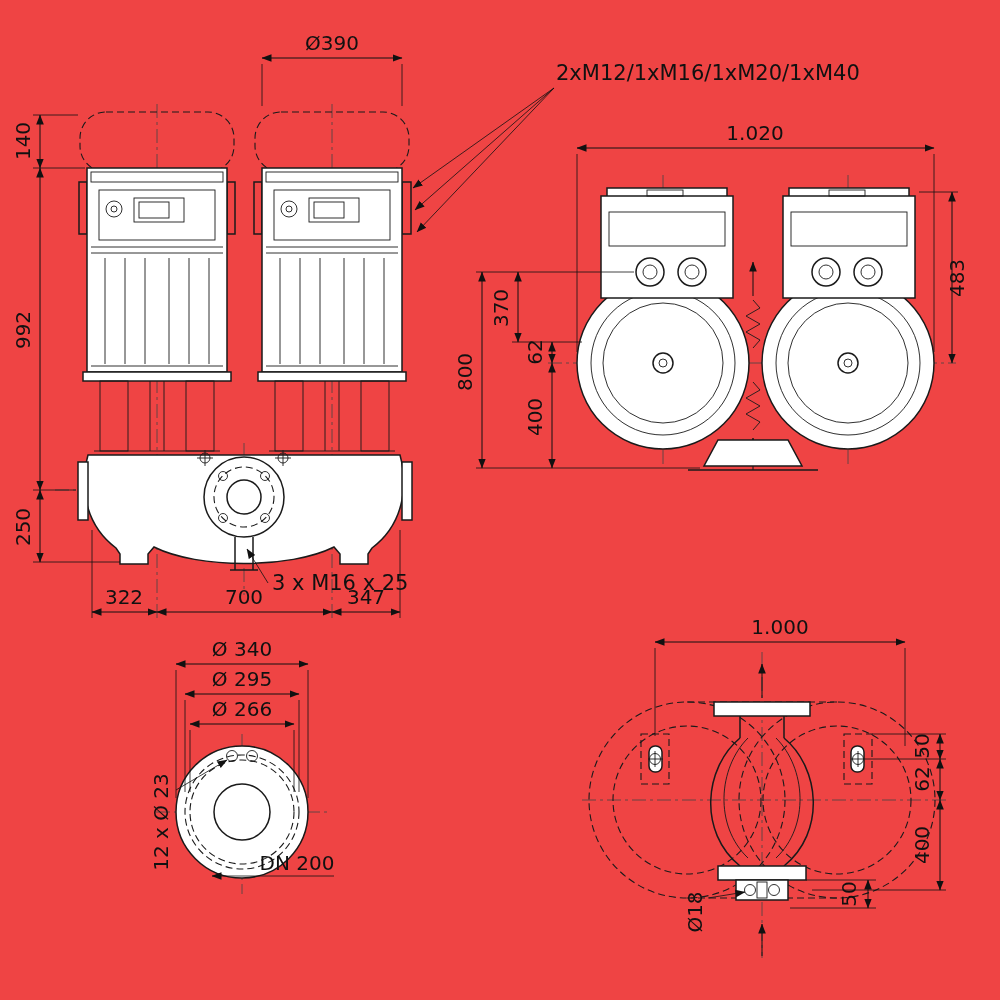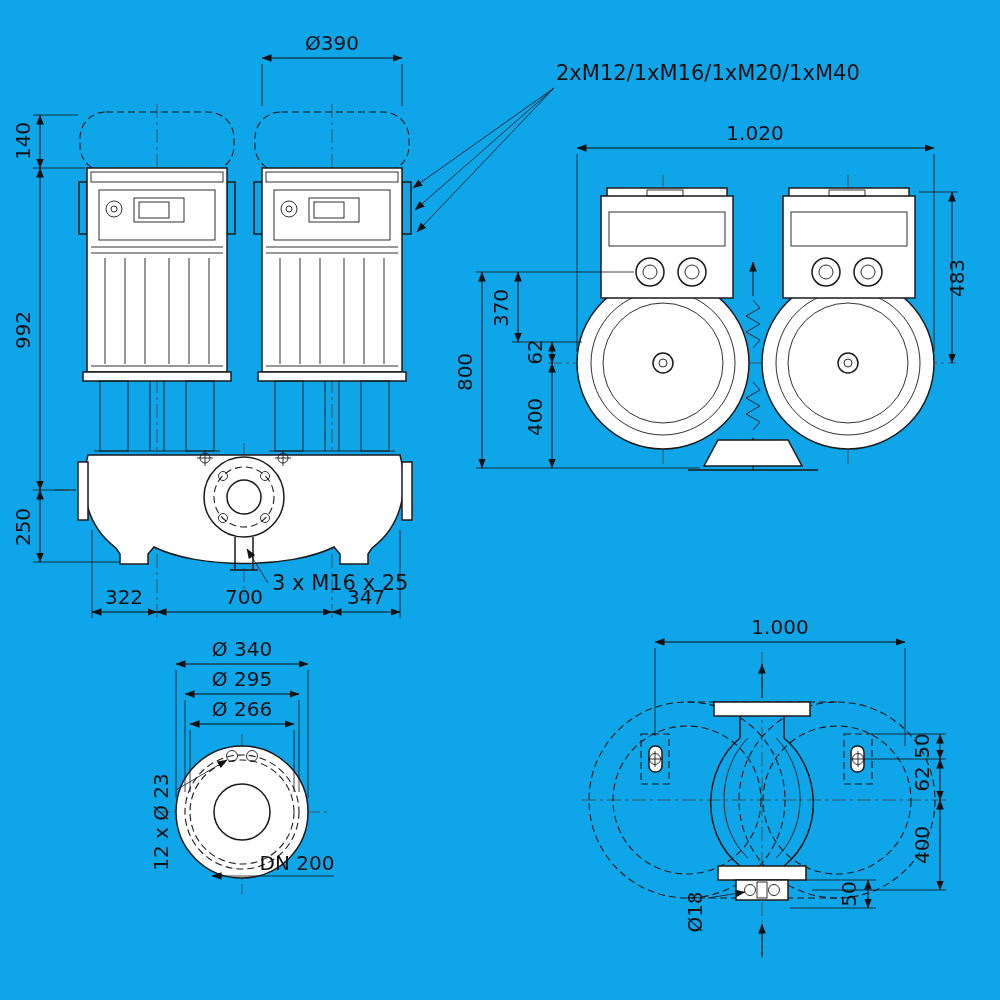--- a/index.html
+++ b/index.html
@@ -3,7 +3,7 @@
 <meta charset="utf-8">
 <style>
   html,body{margin:0;padding:0;background:#fff;}
-  #stage{width:1000px;height:1000px;background:#0ea5e9;position:relative;overflow:hidden;}
+  #stage{width:1000px;height:1000px;background:#ef4444;position:relative;overflow:hidden;}
   svg{display:block;}
   .s  {fill:none;stroke:#1a1a1a;stroke-width:1.5;}
   .sf {fill:#fff;stroke:#1a1a1a;stroke-width:1.5;}

